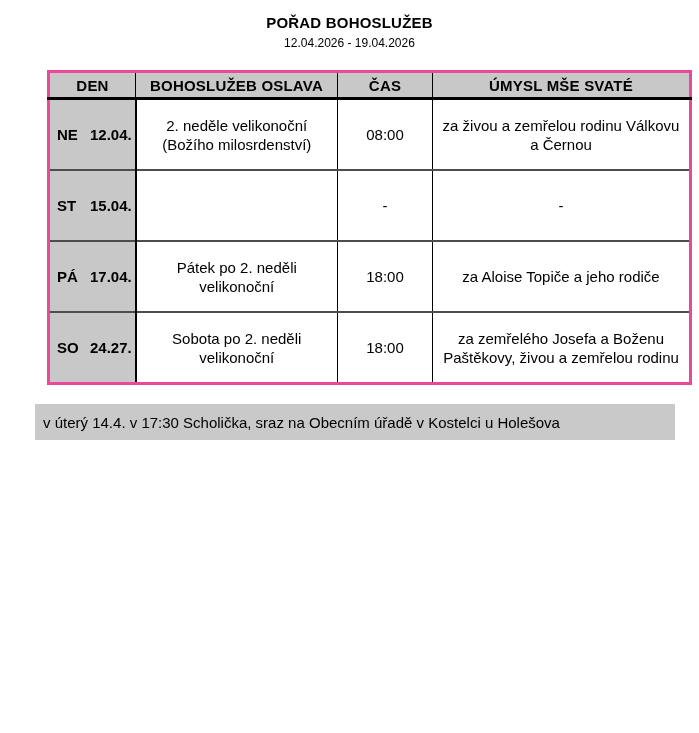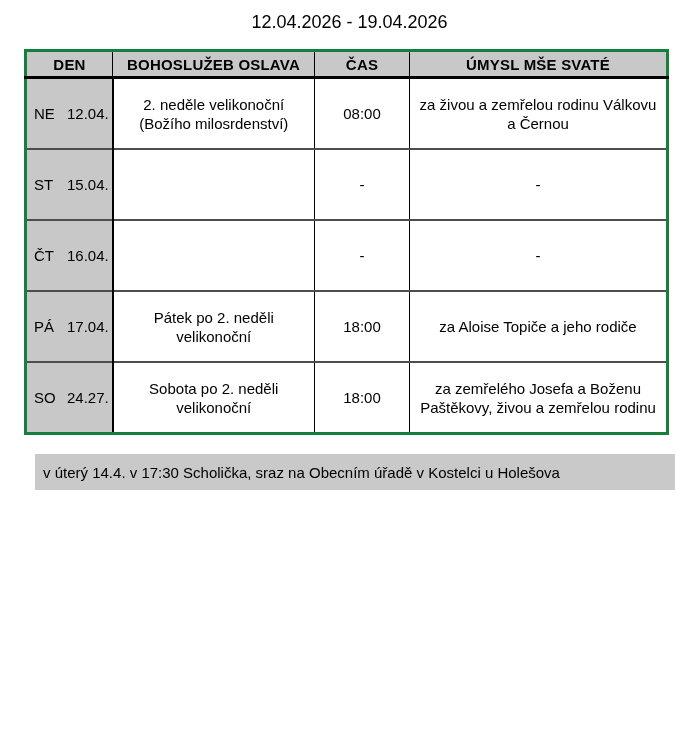--- a/index.html
+++ b/index.html
@@ -88,6 +88,7 @@
 <body>
 
 <div class="title-block">
+  <div class="title-line">POŘAD BOHOSLUŽEB</div>
   <div class="date-range">12.04.2026 - 19.04.2026</div>
 </div>
 

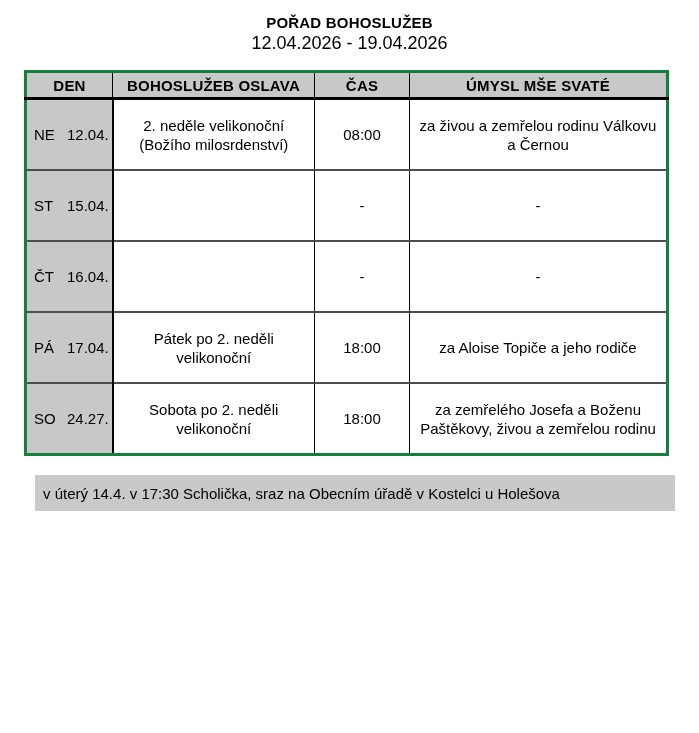--- a/index.html
+++ b/index.html
@@ -25,7 +25,7 @@
     letter-spacing: 0.2px;
   }
   .date-range {
-    font-size: 18px;
+    font-size: 12px;
     font-weight: normal;
     line-height: 21px;
   }

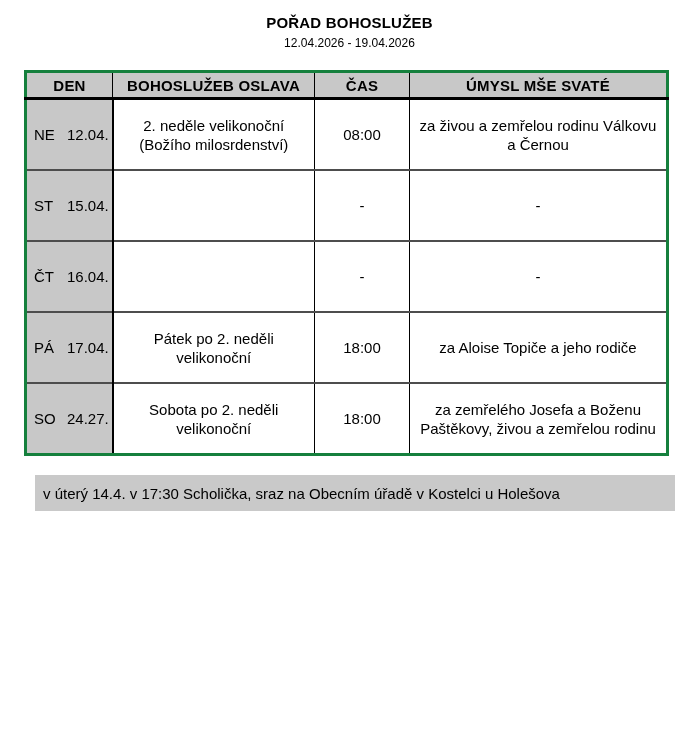--- a/index.html
+++ b/index.html
@@ -33,8 +33,8 @@
     border-collapse: collapse;
     table-layout: fixed;
     width: 642px;
-    margin: 16px 0 0 24px;
-    border: 3px solid #15803d;
+    margin: 16px 0 0 47px;
+    border: 3px solid #ec4899;
   }
   table.schedule th {
     background: #c8c8c8;

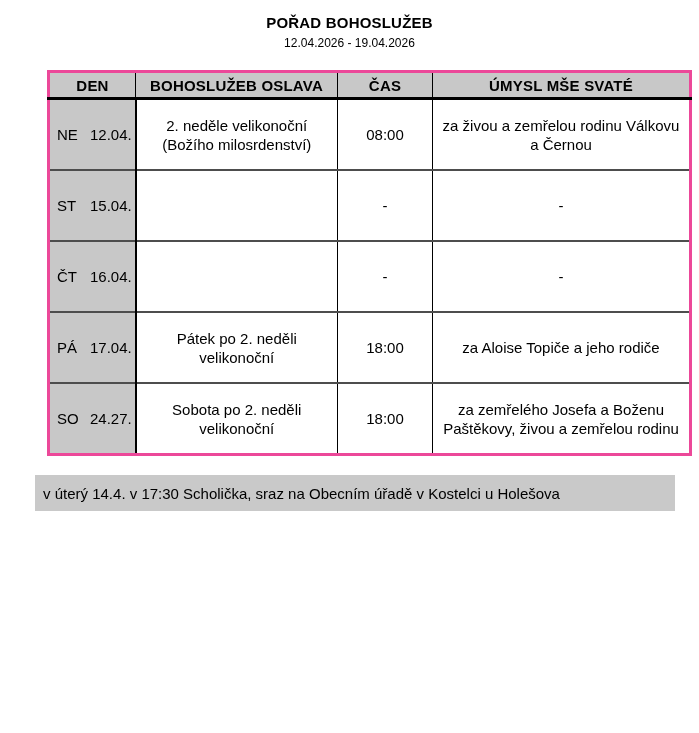--- a/index.html
+++ b/index.html
@@ -62,7 +62,7 @@
     background: #c8c8c8;
     border-right: 2px solid #000000;
     text-align: left;
-    font-weight: normal;
+    font-weight: bold;
     padding: 0 0 0 7px;
     white-space: nowrap;
   }

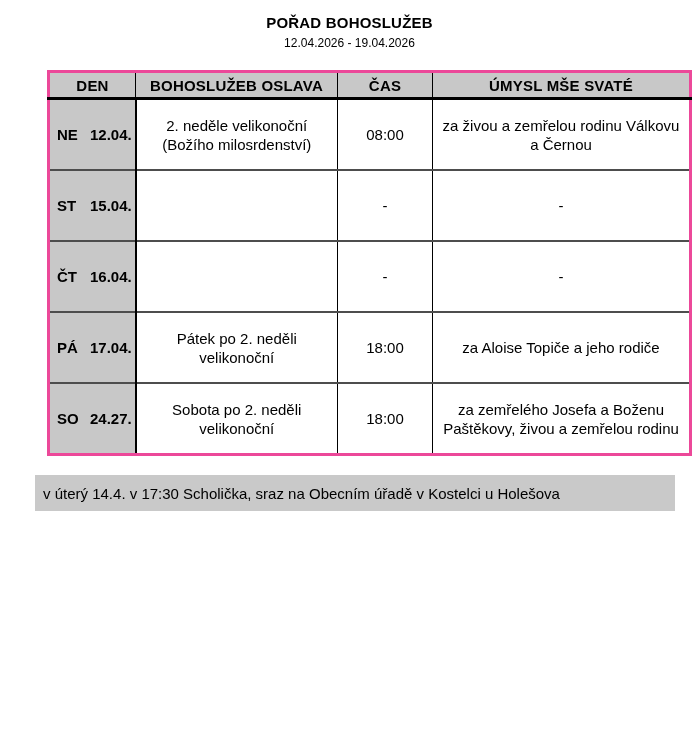--- a/index.html
+++ b/index.html
@@ -121,12 +121,6 @@
       <td class="intention-cell">-</td>
     </tr>
     <tr>
-      <td class="day-cell"><span class="day-abbr">ČT</span><span>16.04.</span></td>
-      <td class="celebration-cell"></td>
-      <td class="time-cell">-</td>
-      <td class="intention-cell">-</td>
-    </tr>
-    <tr>
       <td class="day-cell"><span class="day-abbr">PÁ</span><span>17.04.</span></td>
       <td class="celebration-cell">Pátek po 2. neděli velikonoční</td>
       <td class="time-cell">18:00</td>

